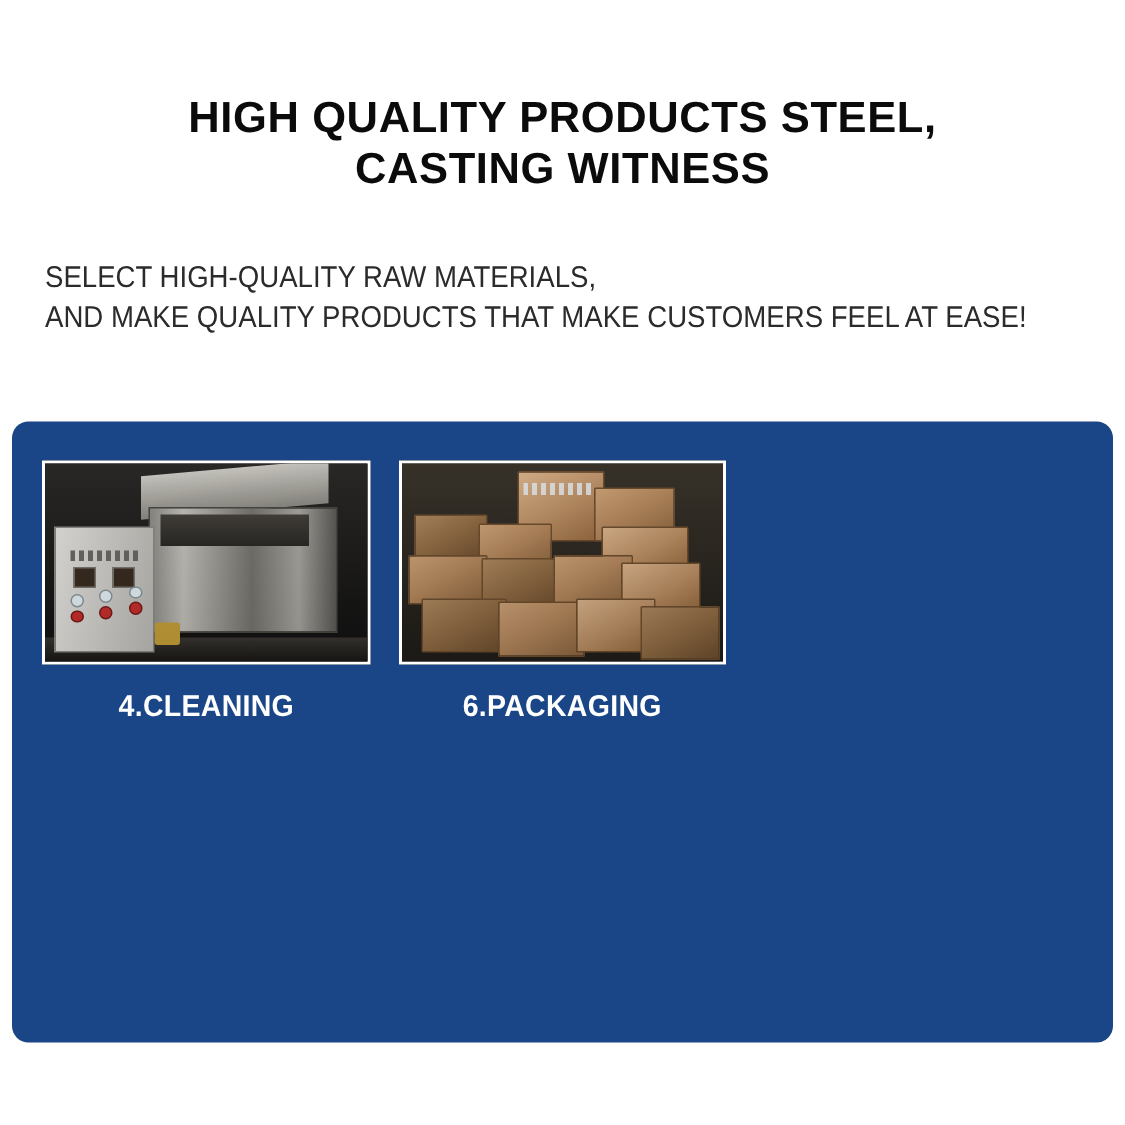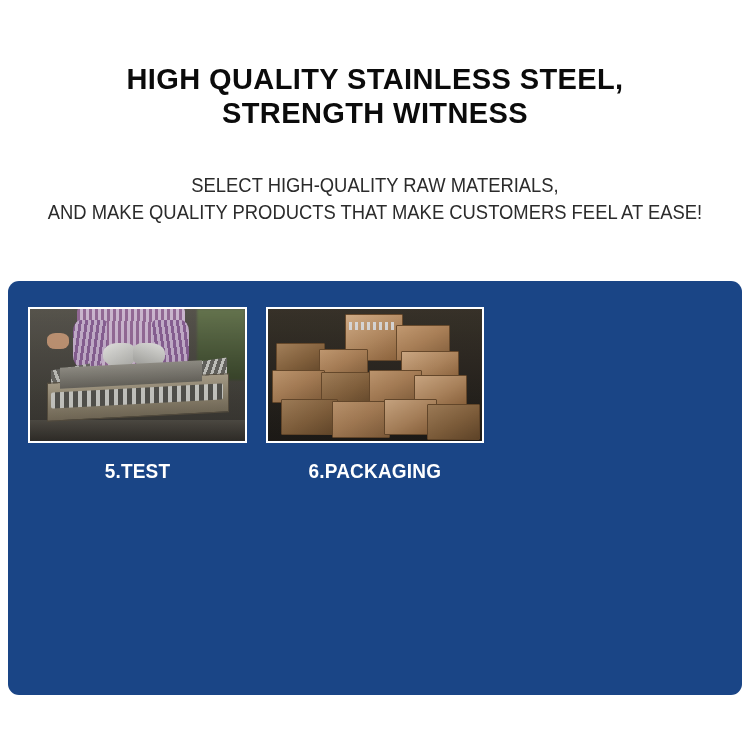--- a/index.html
+++ b/index.html
@@ -255,7 +255,7 @@
 
   <div class="heading-block">
     <h1 class="headline">
-      <span>HIGH QUALITY STAINLESS STEEL,</span>
+      <span>HIGH QUALITY PRODUCTS STEEL,</span>
       <span class="l2">STRENGTH WITNESS</span>
     </h1>
   </div>

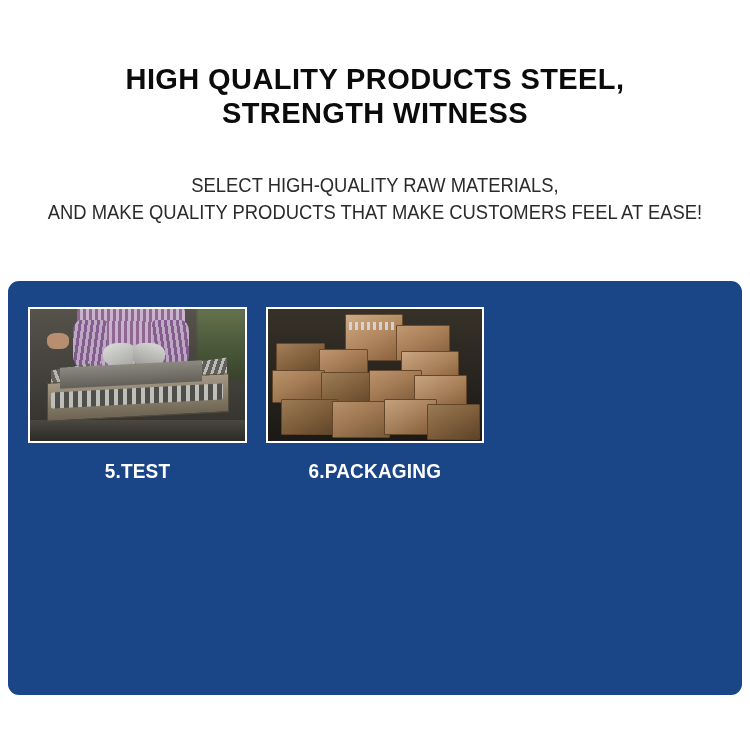--- a/index.html
+++ b/index.html
@@ -256,7 +256,7 @@
   <div class="heading-block">
     <h1 class="headline">
       <span>HIGH QUALITY PRODUCTS STEEL,</span>
-      <span class="l2">STRENGTH WITNESS</span>
+      <span class="l2">CASTING WITNESS</span>
     </h1>
   </div>
 

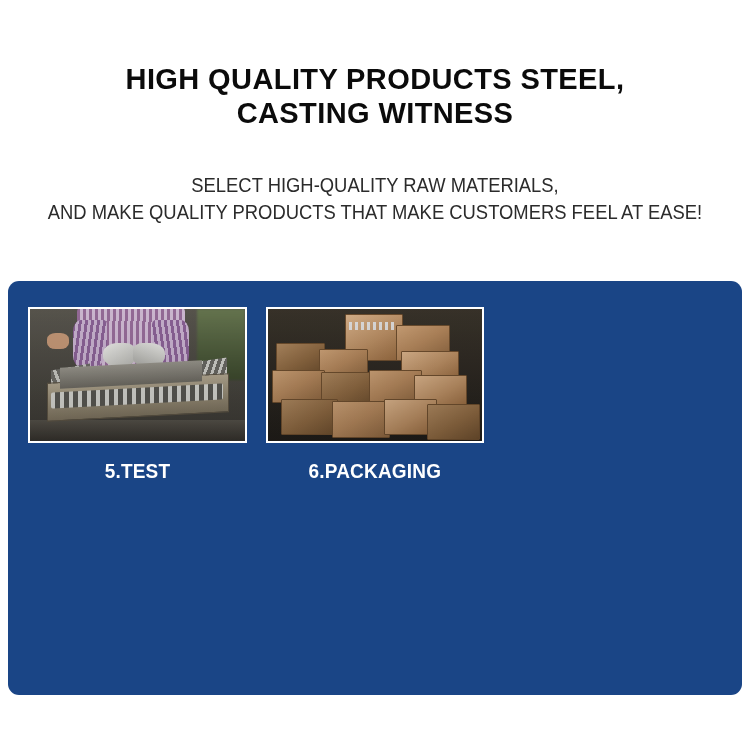--- a/index.html
+++ b/index.html
@@ -28,7 +28,7 @@
   .headline .l2{display:block;}
 
   .subtitle-block{
-    position:absolute;left:0;top:172px;width:750px;text-align:center;
+    position:absolute;left:0;top:172px;width:750px;
   }
   .subtitle{
     margin:0;

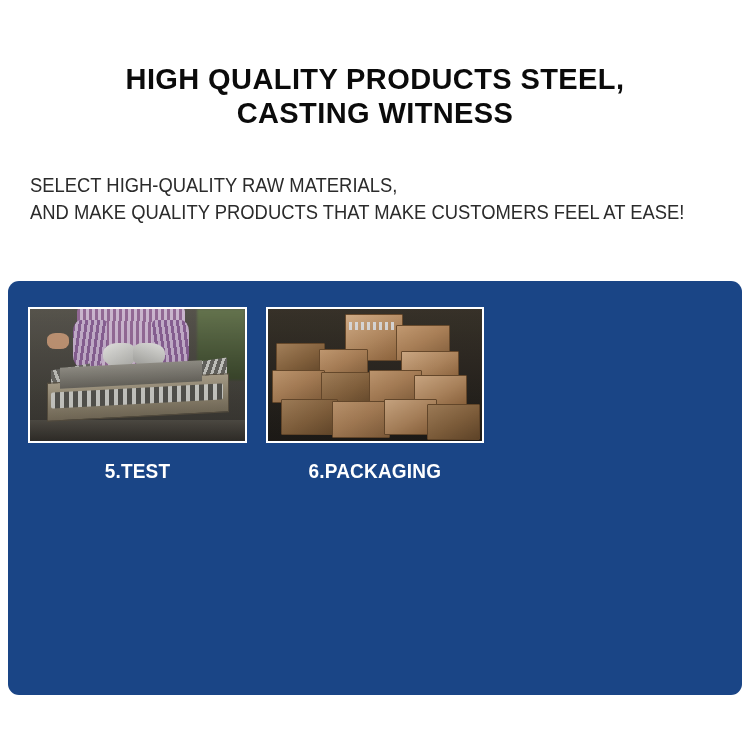--- a/index.html
+++ b/index.html
@@ -273,6 +273,29 @@
 
 
 
+      <div class="cell">
+        <div class="photo">
+          <div class="scene ph-clean">
+            <div class="bgd"></div>
+              <div class="lid"></div>
+              <div class="tank"></div>
+            <div class="tankinner"></div>
+              <div class="floorc"></div>
+              <div class="yellow"></div>
+            <div class="cabinet"></div>
+            <div class="cabtext"></div>
+            <div class="meter m1"></div>
+              <div class="meter m2"></div>
+            <div class="led lw" style="left:8%;top:66%;"></div>
+            <div class="led lw" style="left:17%;top:64%;"></div>
+            <div class="led lw" style="left:26%;top:62%;"></div>
+            <div class="led lr" style="left:8%;top:74%;"></div>
+            <div class="led lr" style="left:17%;top:72%;"></div>
+            <div class="led lr" style="left:26%;top:70%;"></div>
+          </div>
+        </div>
+        <div class="caption">4.CLEANING</div>
+      </div>
 
       <div class="cell">
         <div class="photo">

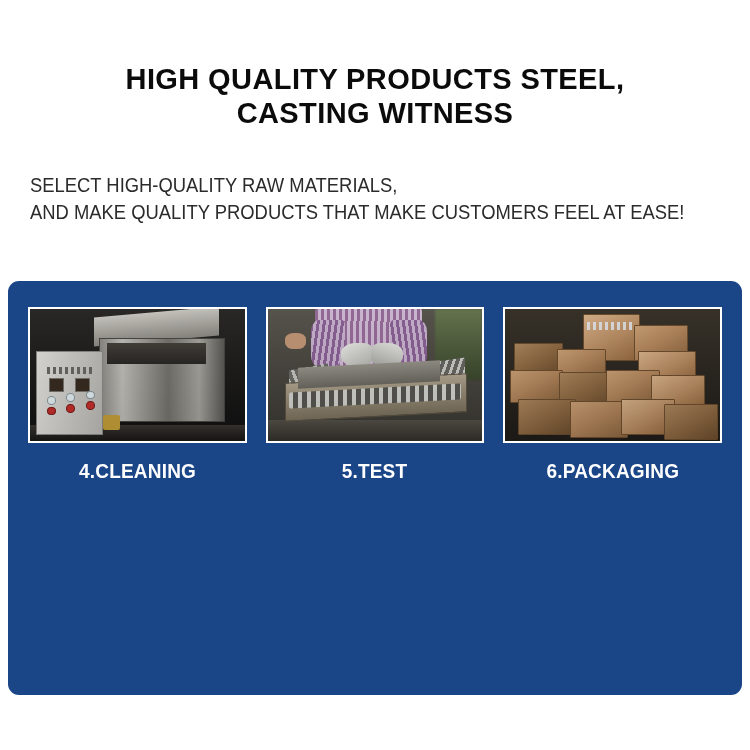--- a/index.html
+++ b/index.html
@@ -297,27 +297,6 @@
         <div class="caption">4.CLEANING</div>
       </div>
 
-      <div class="cell">
-        <div class="photo">
-          <div class="scene ph-test">
-            <div class="bgw"></div>
-              <div class="greenwall"></div>
-              <div class="ground"></div>
-            <div class="hand-l"></div>
-            <div class="shirt"></div>
-              <div class="arm-l"></div>
-              <div class="arm-r"></div>
-            <div class="glove-a"></div>
-              <div class="glove-b"></div>
-            <div class="partsL"></div>
-              <div class="partsR"></div>
-            <div class="tray"></div>
-              <div class="traytop"></div>
-              <div class="parts"></div>
-          </div>
-        </div>
-        <div class="caption">5.TEST</div>
-      </div>
 
       <div class="cell">
         <div class="photo">

